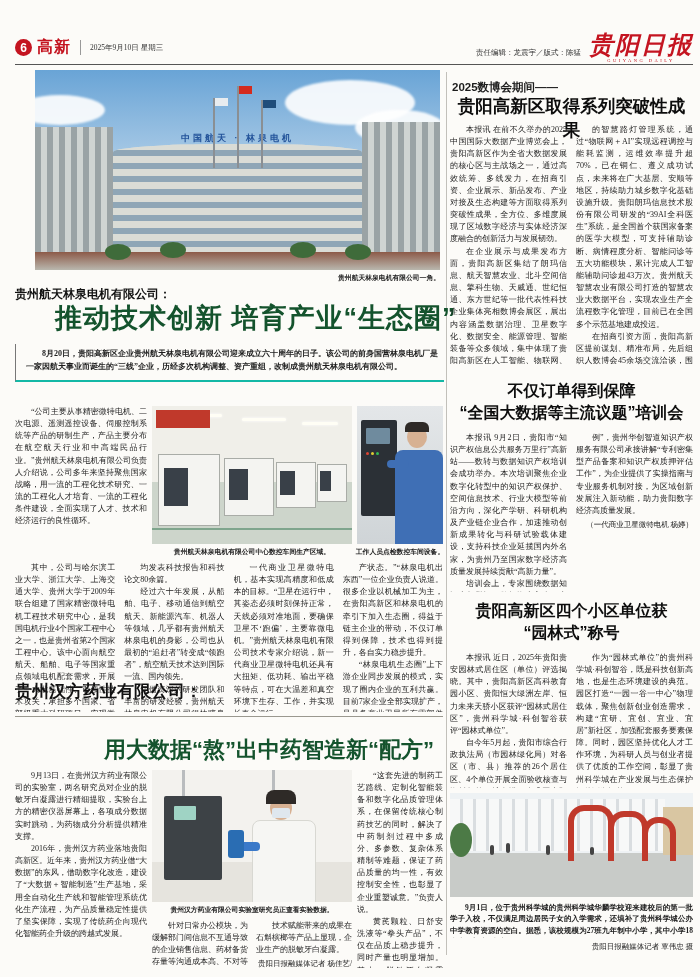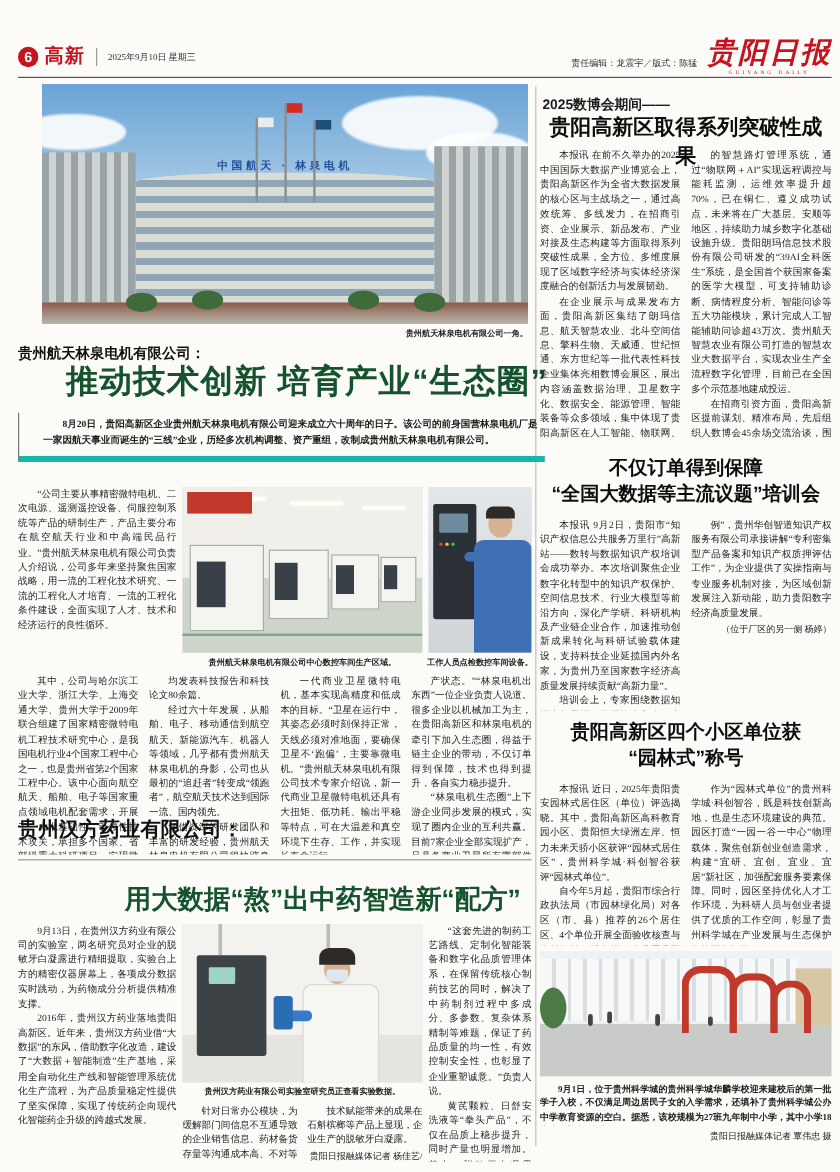--- a/index.html
+++ b/index.html
@@ -56,7 +56,7 @@
   .ped{position:absolute;width:4px;height:10px;background:#444;border-radius:2px;}
   .rule{position:absolute;background:#9a988f;height:1px;}
   
-  .lead{position:absolute;left:15px;top:344px;width:412px;border-left:1px solid #777;border-bottom:5px solid #14b8a6;padding:4px 6px 6px 20px;font-size:8px;font-weight:600;line-height:1.62;text-align:justify;}
+  .lead{position:absolute;left:15px;top:344px;width:412px;border-left:1px solid #777;border-bottom:2px solid #14b8a6;padding:4px 6px 6px 10px;font-size:8px;font-weight:600;line-height:1.62;text-align:justify;}
   .lead p{margin:0;text-indent:2em;}
   .fourcol{position:absolute;left:15px;width:428px;display:flex;gap:9px;}
   .fourcol .col{flex:1;}

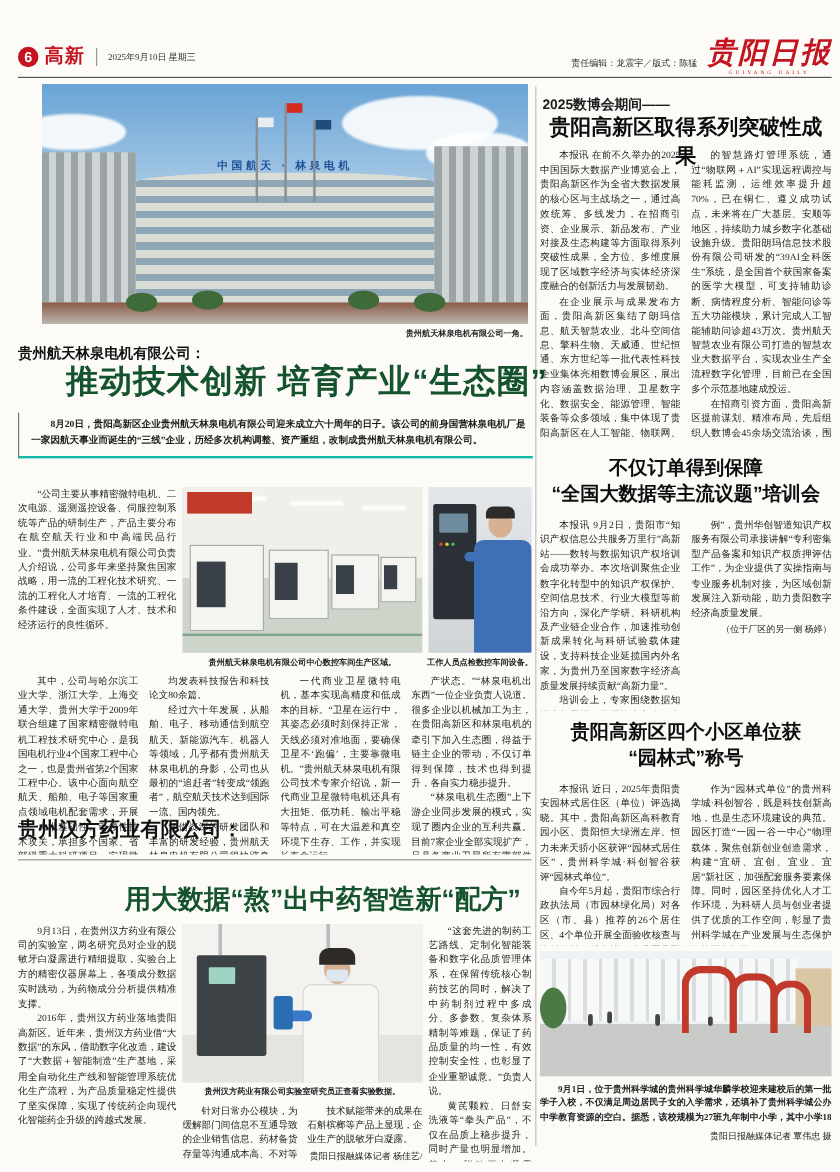--- a/index.html
+++ b/index.html
@@ -246,7 +246,7 @@
     </div>
     <div class="col" style="height:160px;">
       <p>例”，贵州华创智道知识产权服务有限公司承接讲解“专利密集型产品备案和知识产权质押评估工作”，为企业提供了实操指南与专业服务机制对接，为区域创新发展注入新动能，助力贵阳数字经济高质量发展。</p>
-      <div class="byl">（位于厂区的另一侧 杨婷）</div>
+      <div class="byl">（一代商业卫星微特电机 杨婷）</div>
     </div>
   </div>
 

